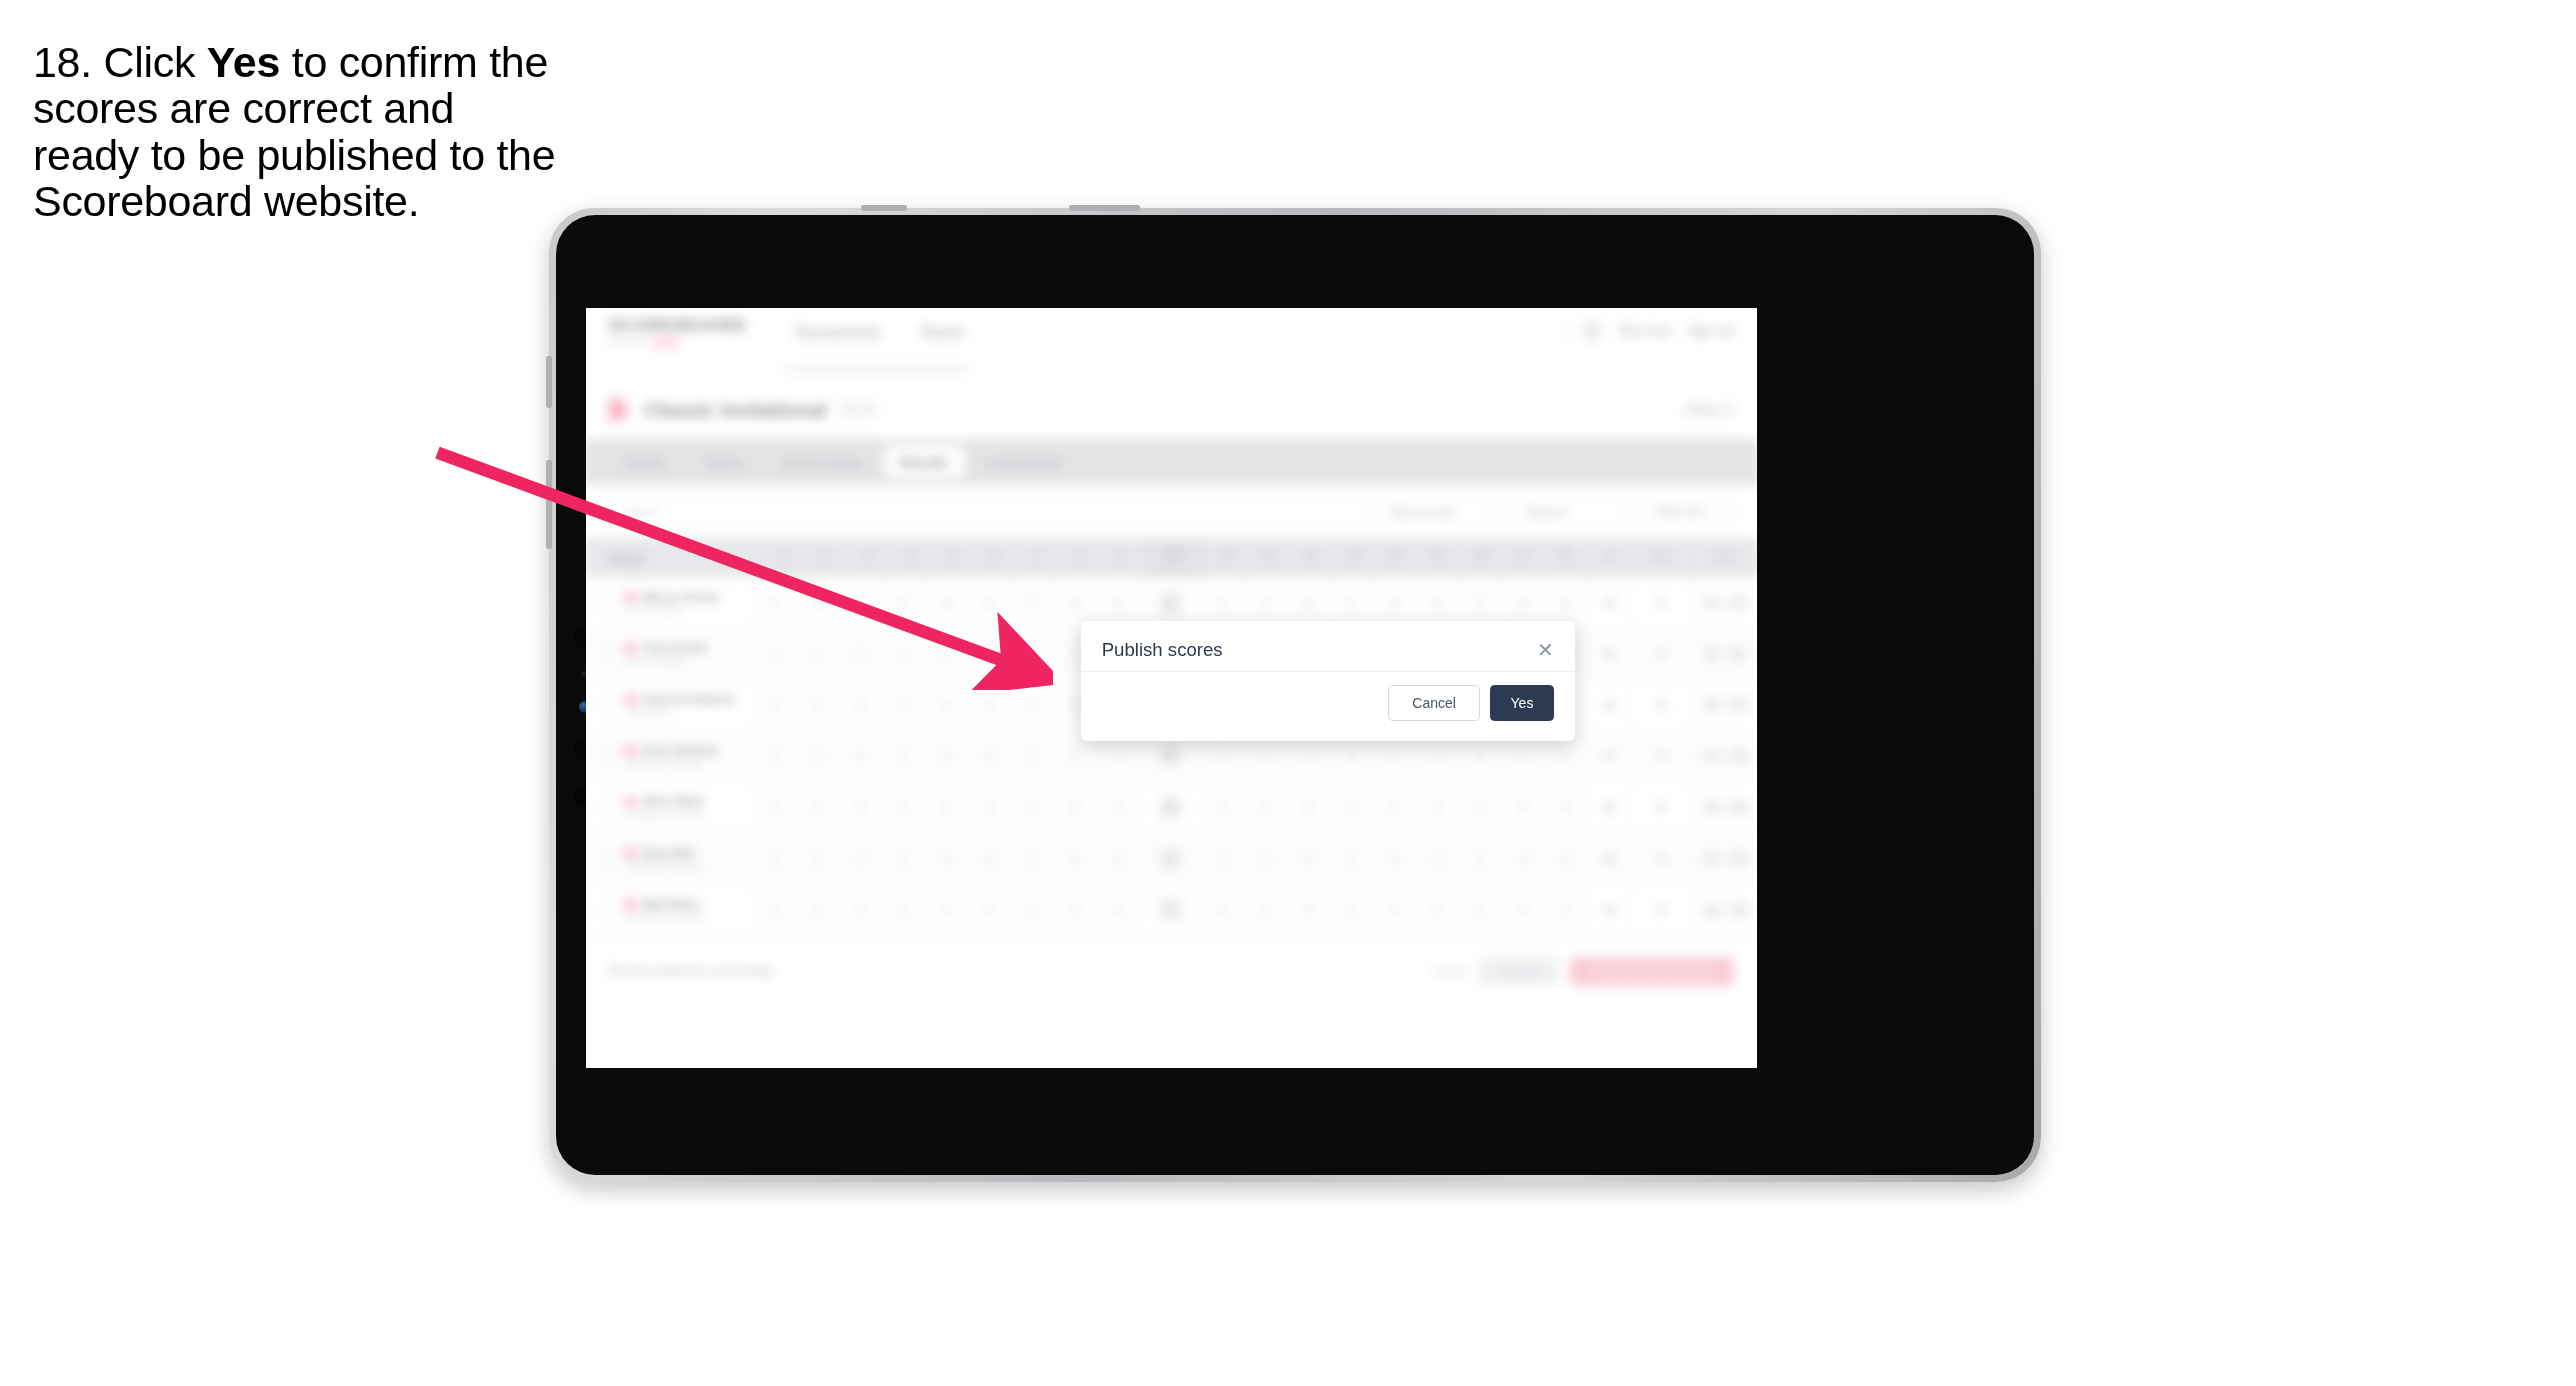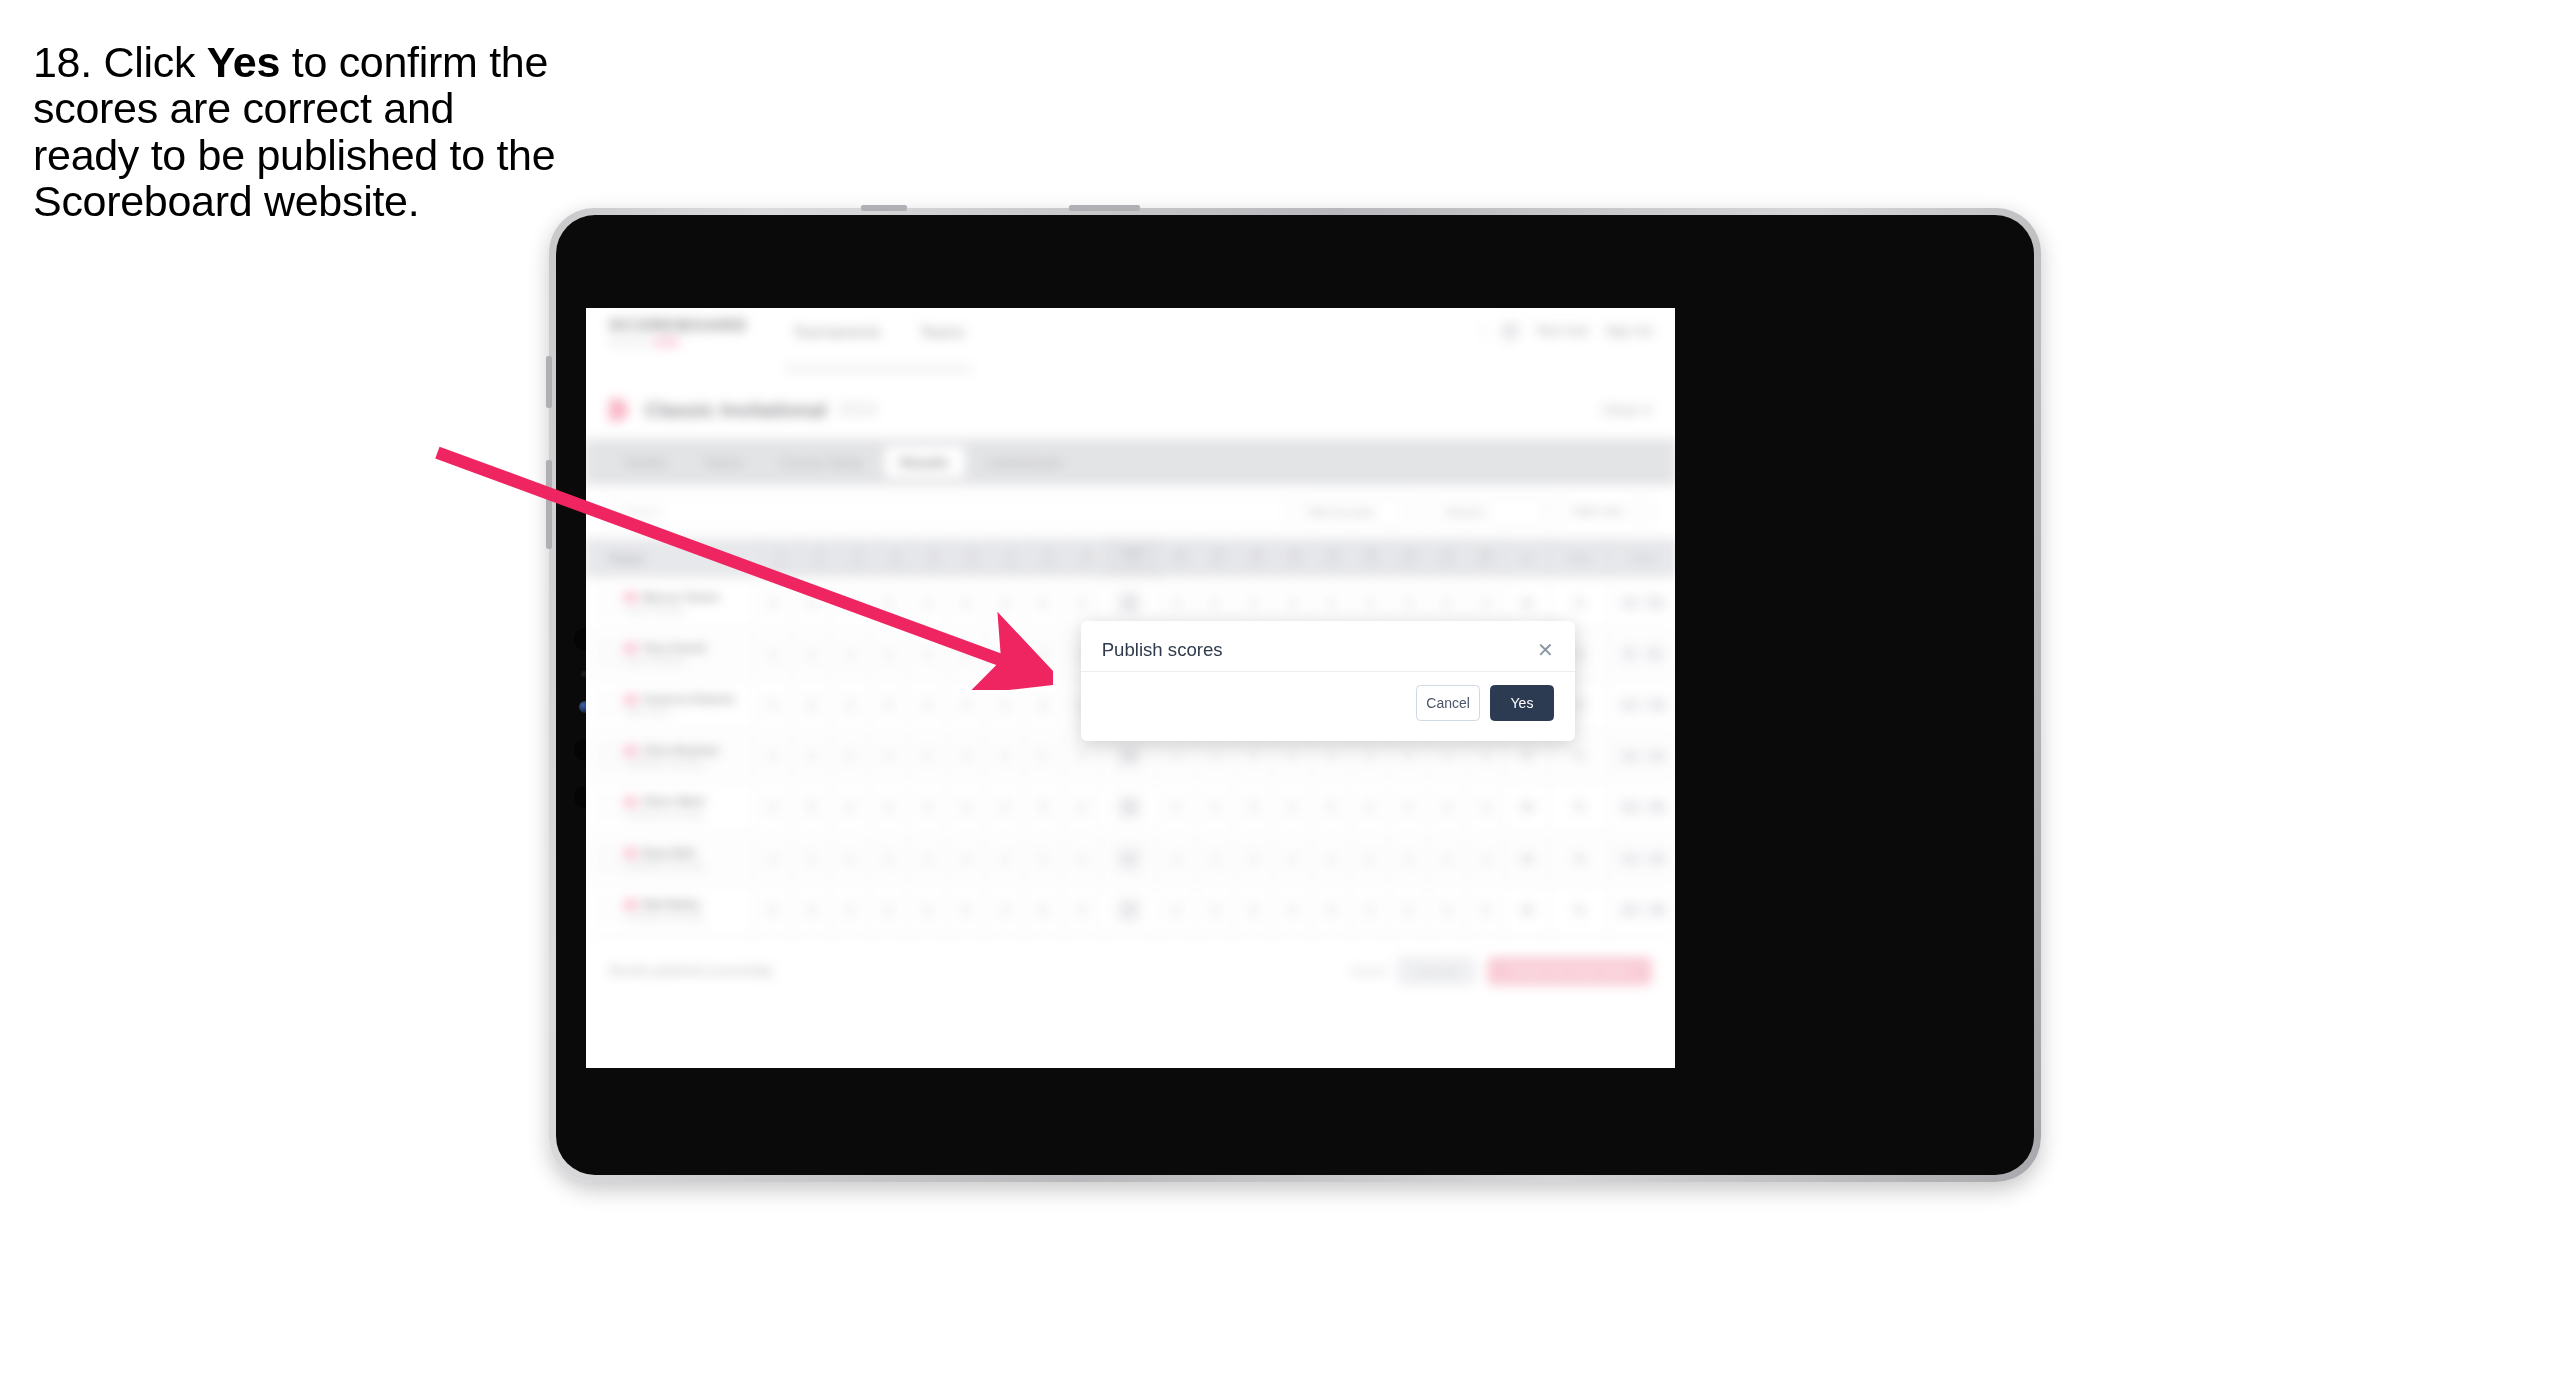--- a/index.html
+++ b/index.html
@@ -52,7 +52,7 @@
     position: absolute;
     left: 30px;
     top: 93px;
-    width: 1089px;
+    width: 1171px;
     height: 760px;
     background: #ffffff;
     overflow: hidden;

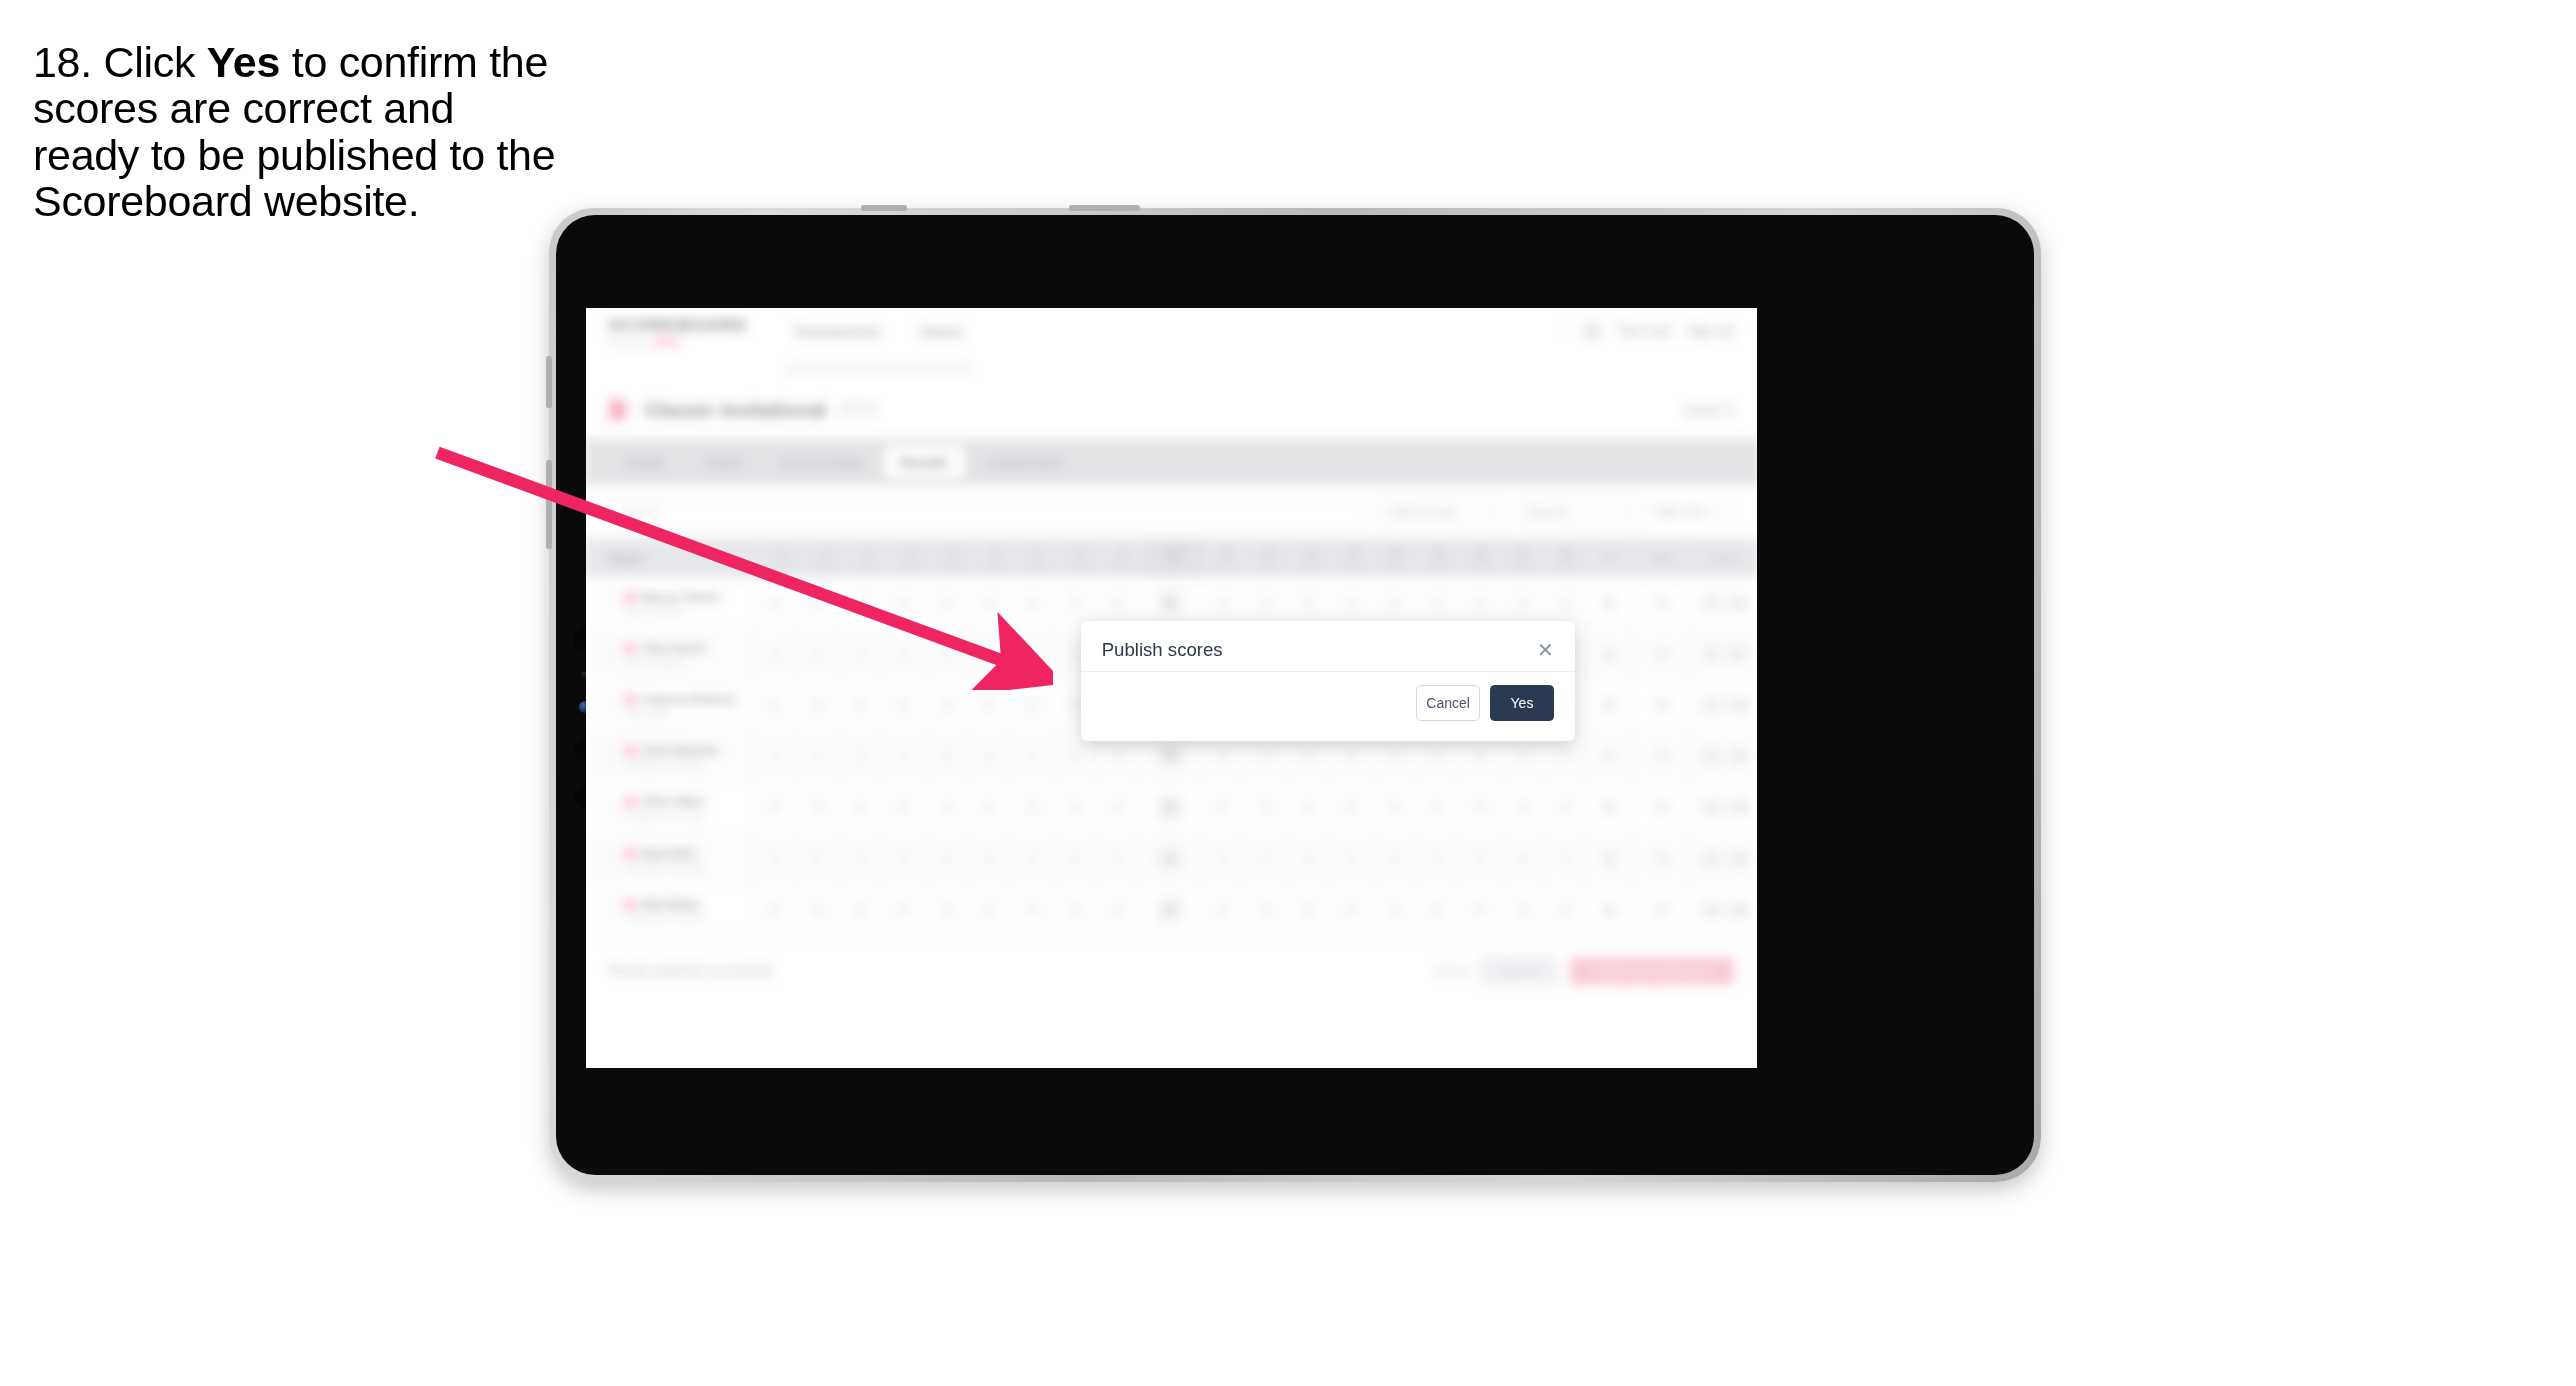--- a/index.html
+++ b/index.html
@@ -241,7 +241,7 @@
   }
   .btn-cancel {
     background:#ffffff; color:#4a5568; border:0.7px solid #cfd9e6;
-    border-radius:4.5px; padding:9px 9px; font-size:14px;
+    border-radius:4.5px; padding:9px 23px; font-size:14px;
   }
   .btn-yes {
     background:#2d3b52; color:#ffffff; border:0.7px solid #2d3b52;

